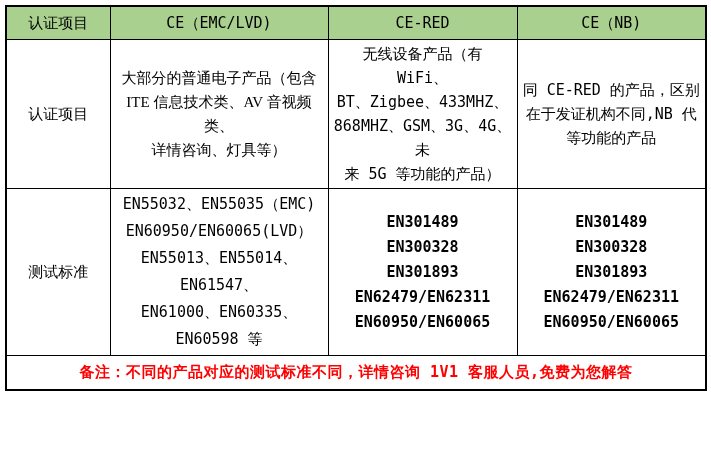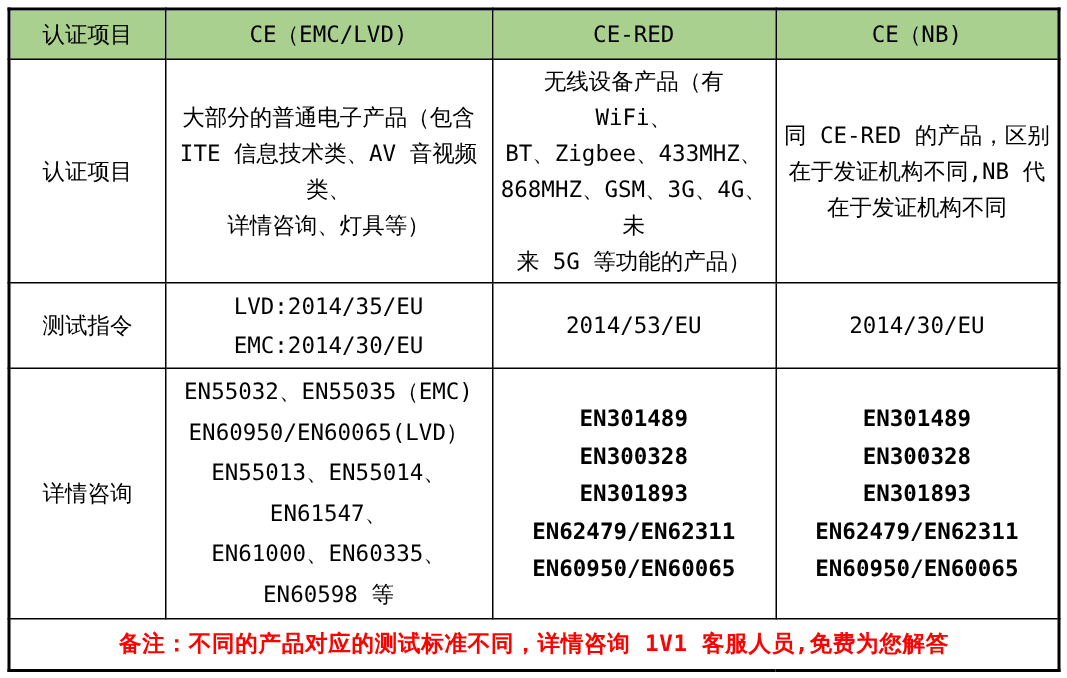--- a/index.html
+++ b/index.html
@@ -52,6 +52,7 @@
   td.left-cell {
     text-align: left;
     padding-left: 8px;
+    font-family: Liberation Serif, serif;
   }
   .red {
     color: #FF0000;

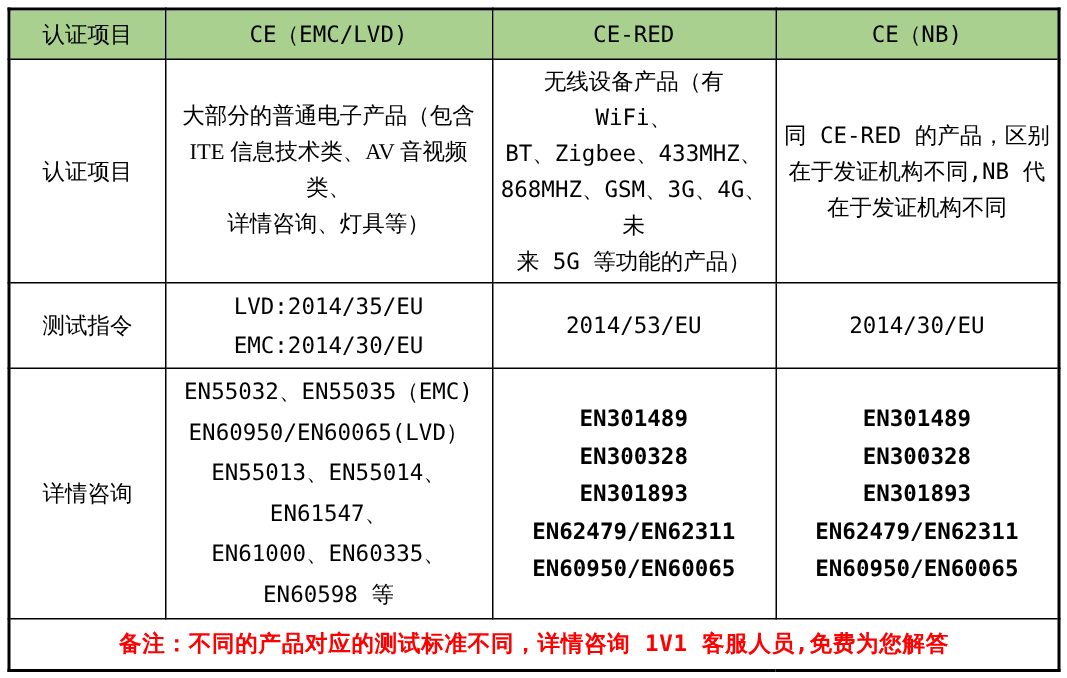--- a/index.html
+++ b/index.html
@@ -96,7 +96,7 @@
       <td class="lh28">
         <div>同 CE-RED 的产品，区别</div>
         <div>在于发证机构不同,NB 代</div>
-        <div>在于发证机构不同</div>
+        <div>等功能的产品</div>
       </td>
     </tr>
 

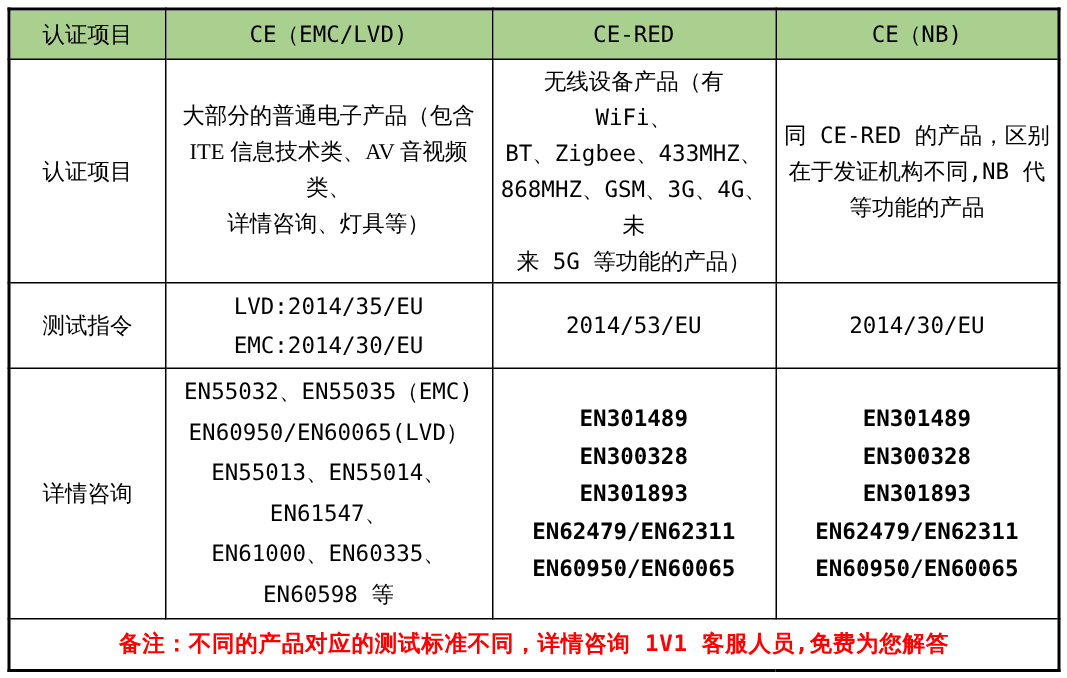--- a/index.html
+++ b/index.html
@@ -100,19 +100,6 @@
       </td>
     </tr>
 
-    <tr class="r-directive">
-      <td>测试指令</td>
-      <td class="lh26">
-        <div>LVD:2014/35/EU</div>
-        <div>EMC:2014/30/EU</div>
-      </td>
-      <td>
-        <div>2014/53/EU</div>
-      </td>
-      <td>
-        <div>2014/30/EU</div>
-      </td>
-    </tr>
 
     <tr class="r-standards">
       <td>详情咨询</td>

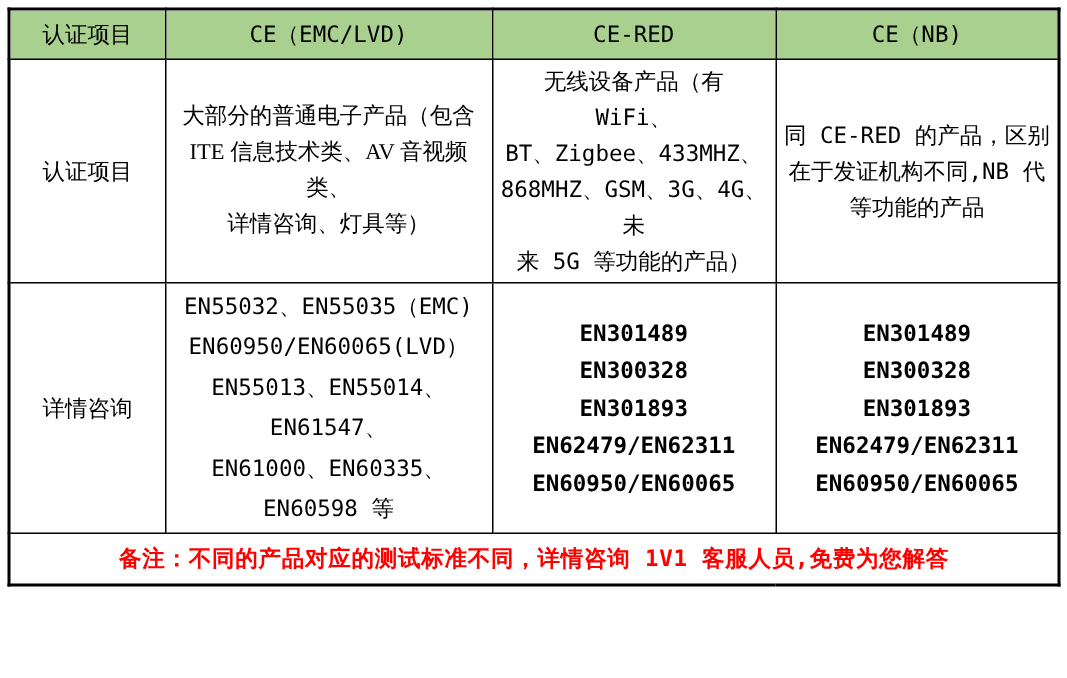--- a/index.html
+++ b/index.html
@@ -102,7 +102,7 @@
 
 
     <tr class="r-standards">
-      <td>详情咨询</td>
+      <td>测试标准</td>
       <td class="lh27">
         <div>EN55032、EN55035（EMC)</div>
         <div>EN60950/EN60065(LVD）</div>

